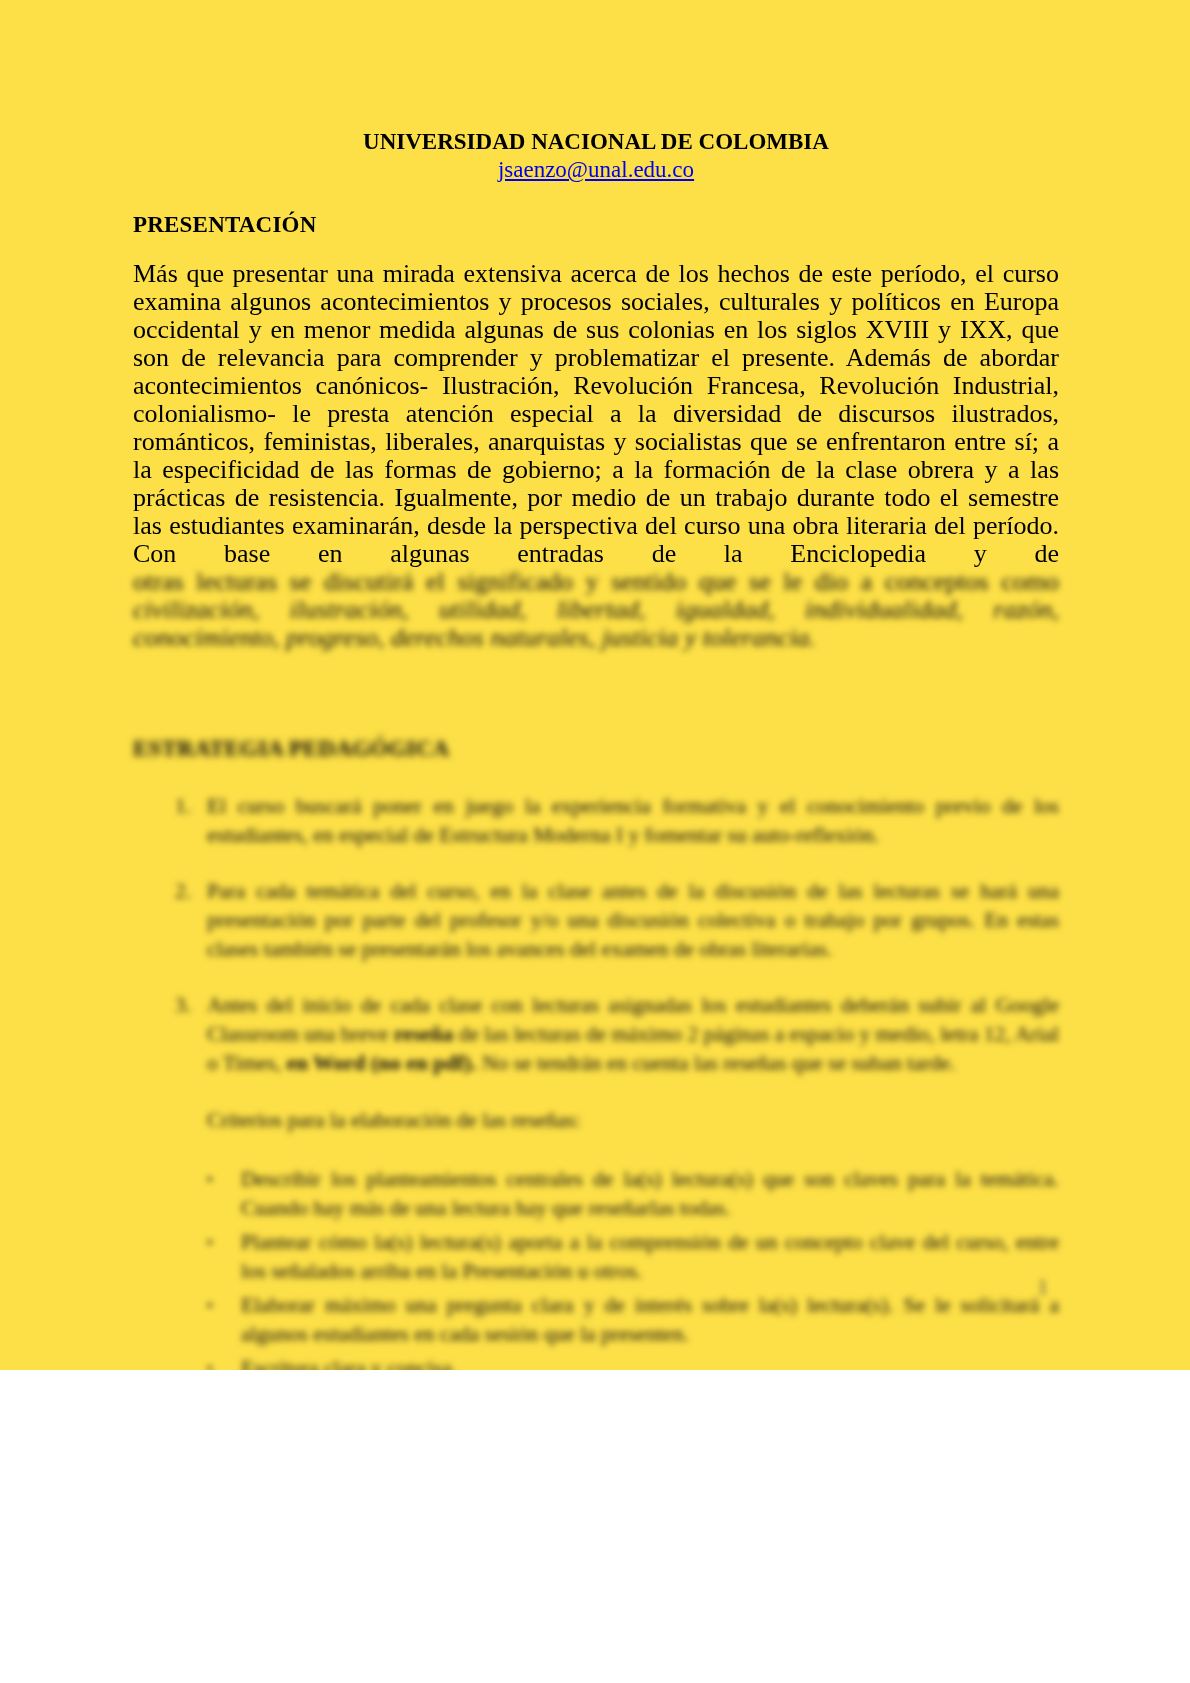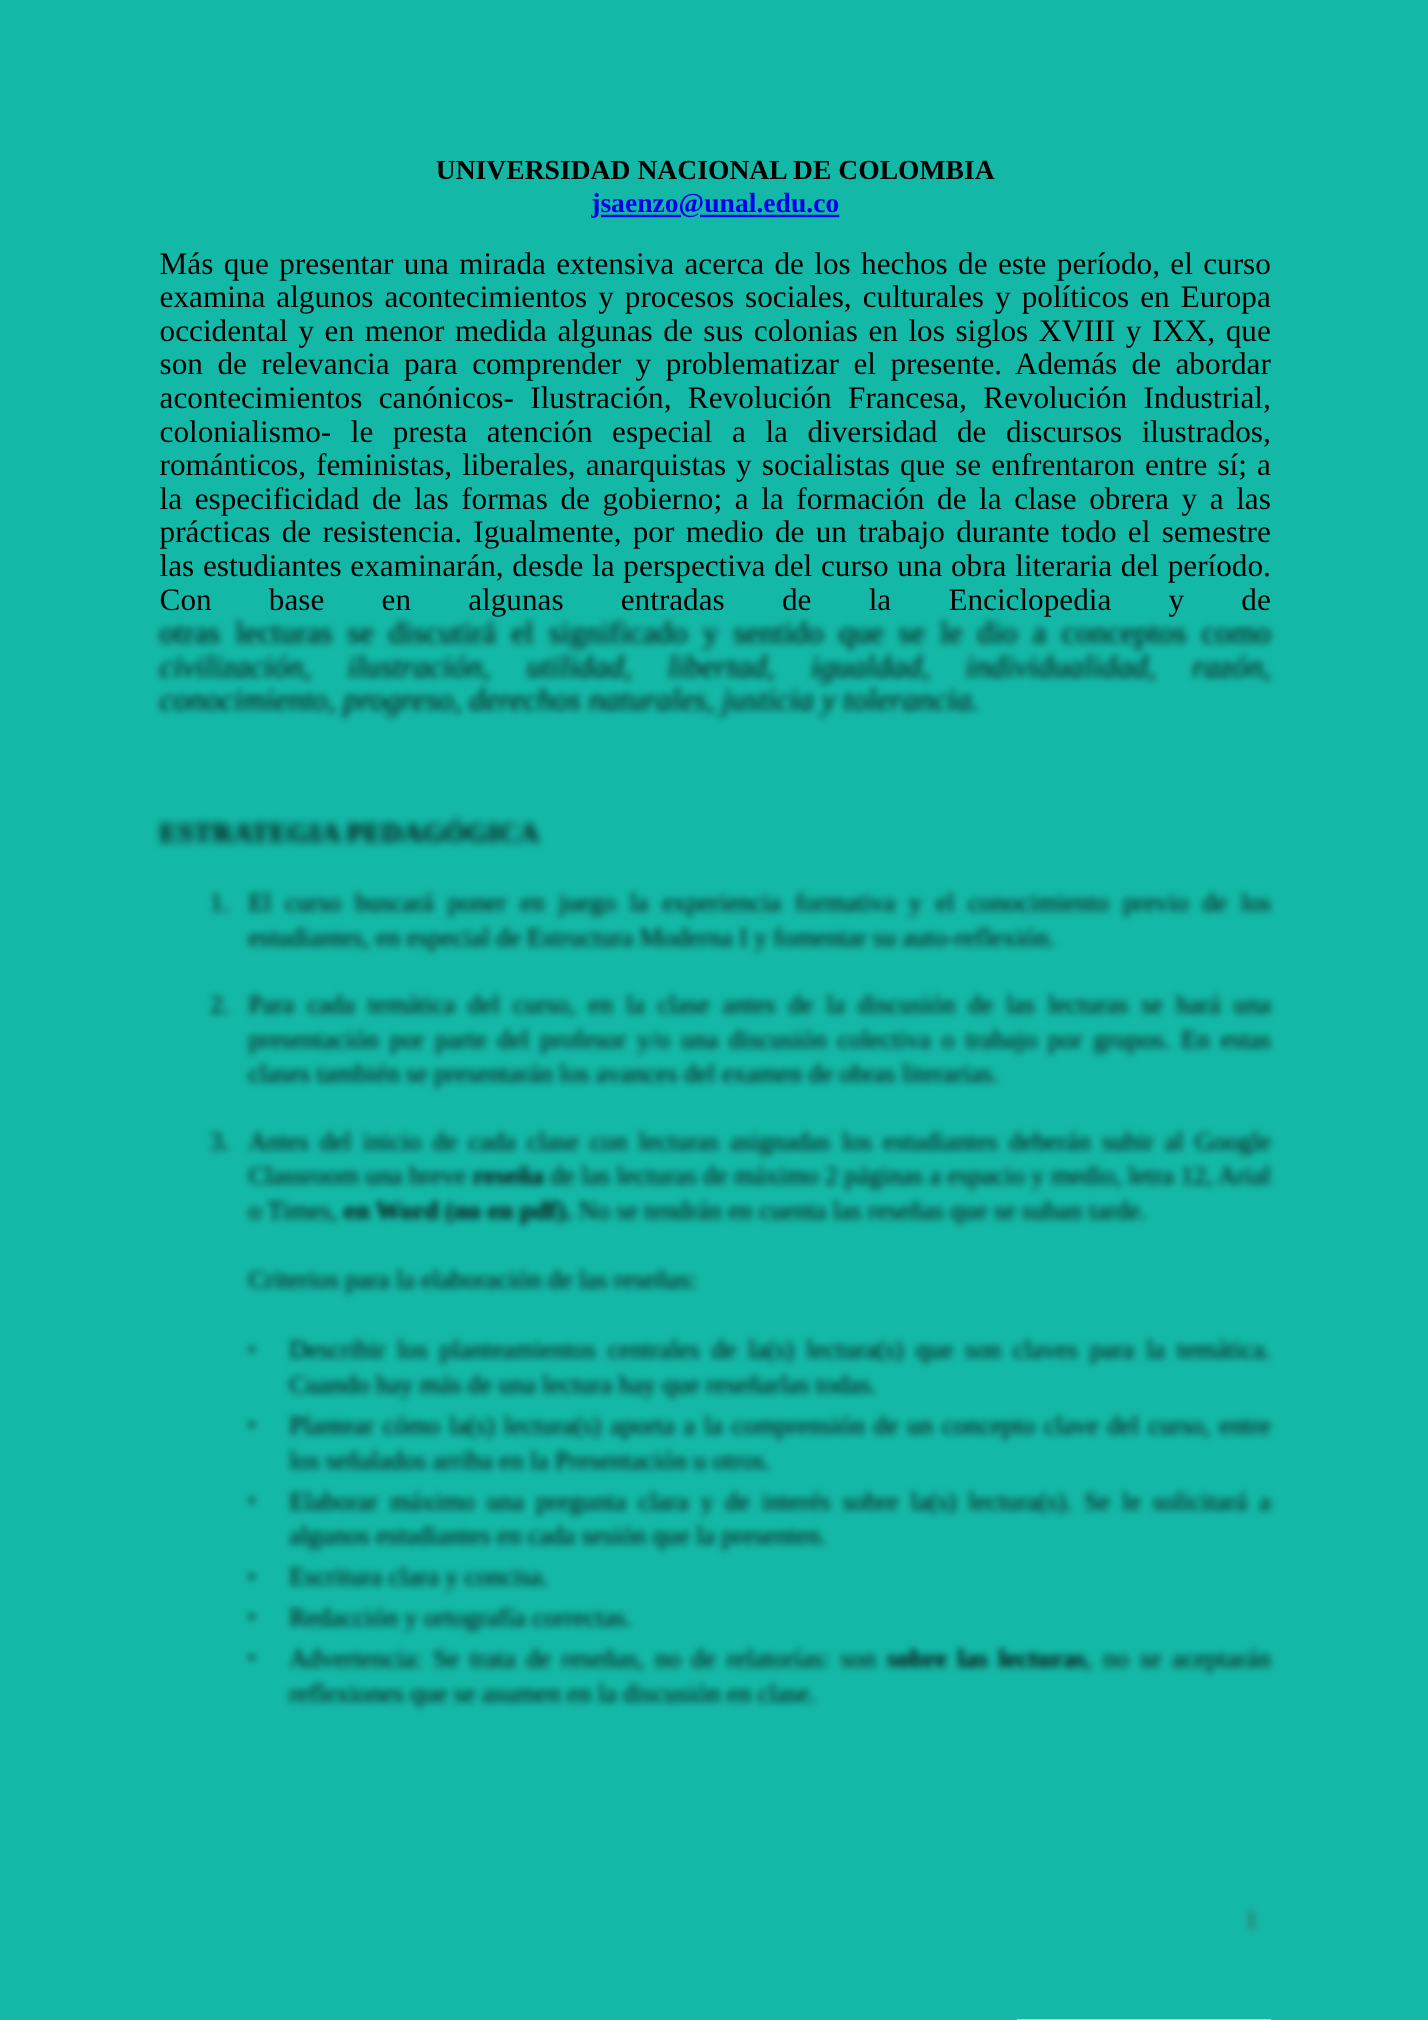--- a/index.html
+++ b/index.html
@@ -5,8 +5,8 @@
   html,body{margin:0;padding:0;background:#ffffff;}
   .page{
     position:relative;
-    width:1190px;height:1683px;
-    background:#14b8a6;
+    width:1190px;height:1370px;
+    background:#fde047;
     box-sizing:border-box;
     padding:128px 131px 0 133px;
     overflow:hidden;

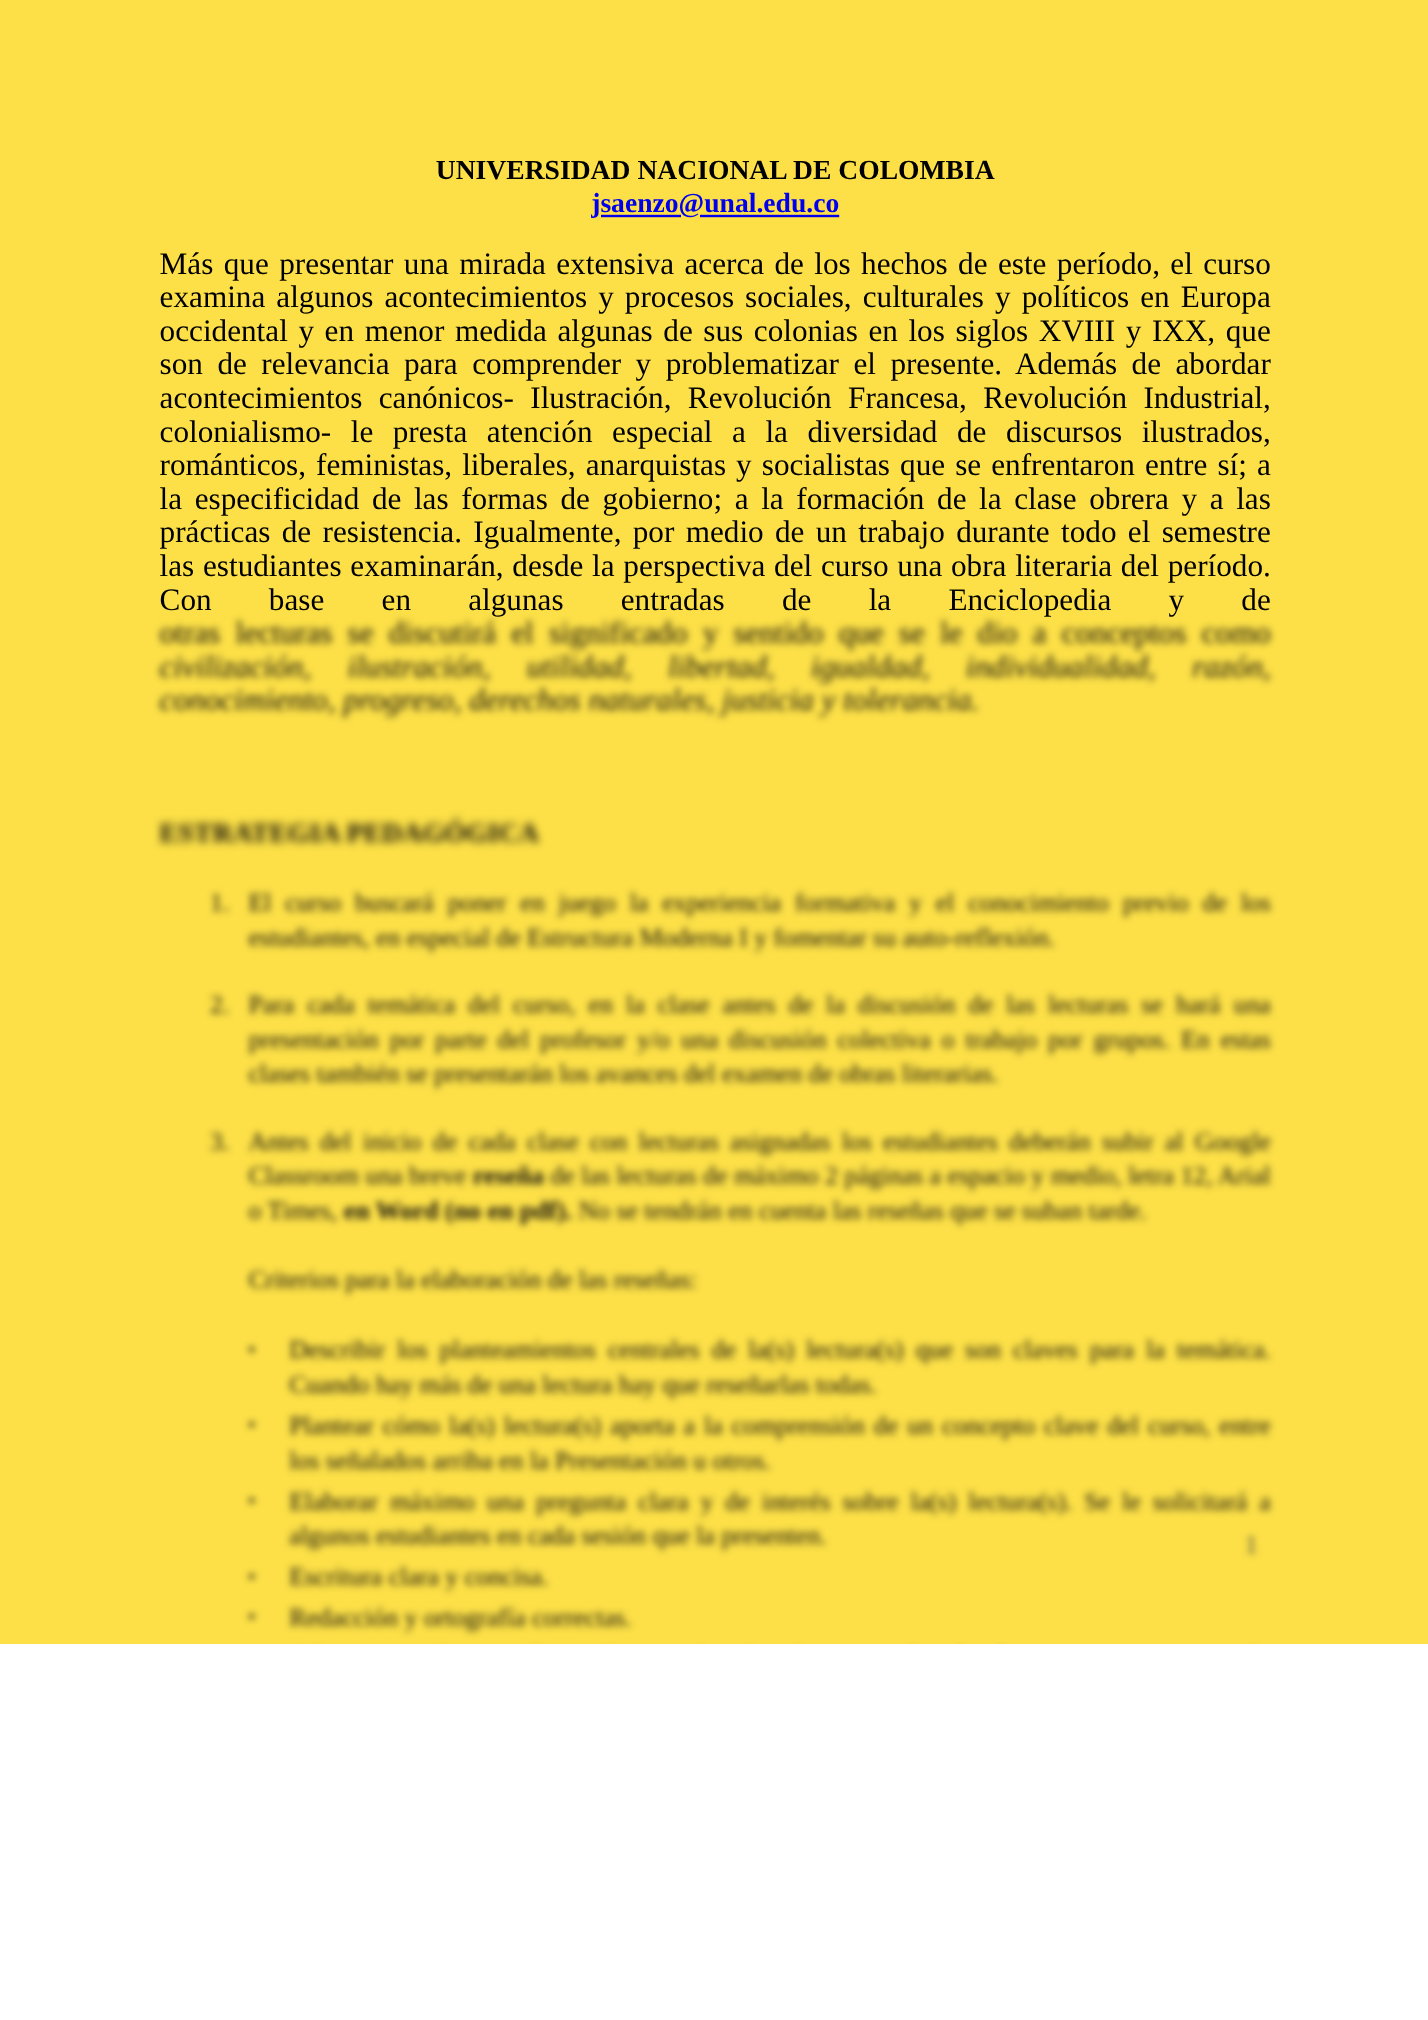--- a/index.html
+++ b/index.html
@@ -16,7 +16,7 @@
   
   .doc-header{text-align:center;font-weight:bold;font-size:23px;line-height:28px;}
   .doc-header .hline{white-space:nowrap;}
-  a.email{color:#0000EE;text-decoration:underline;font-weight:bold;cursor:pointer;}
+  a.email{color:#0000EE;text-decoration:underline;font-weight:normal;cursor:pointer;}
   
   .sec-heading{font-size:23px;font-weight:bold;margin:28px 0 0 0;letter-spacing:0.2px;}
   

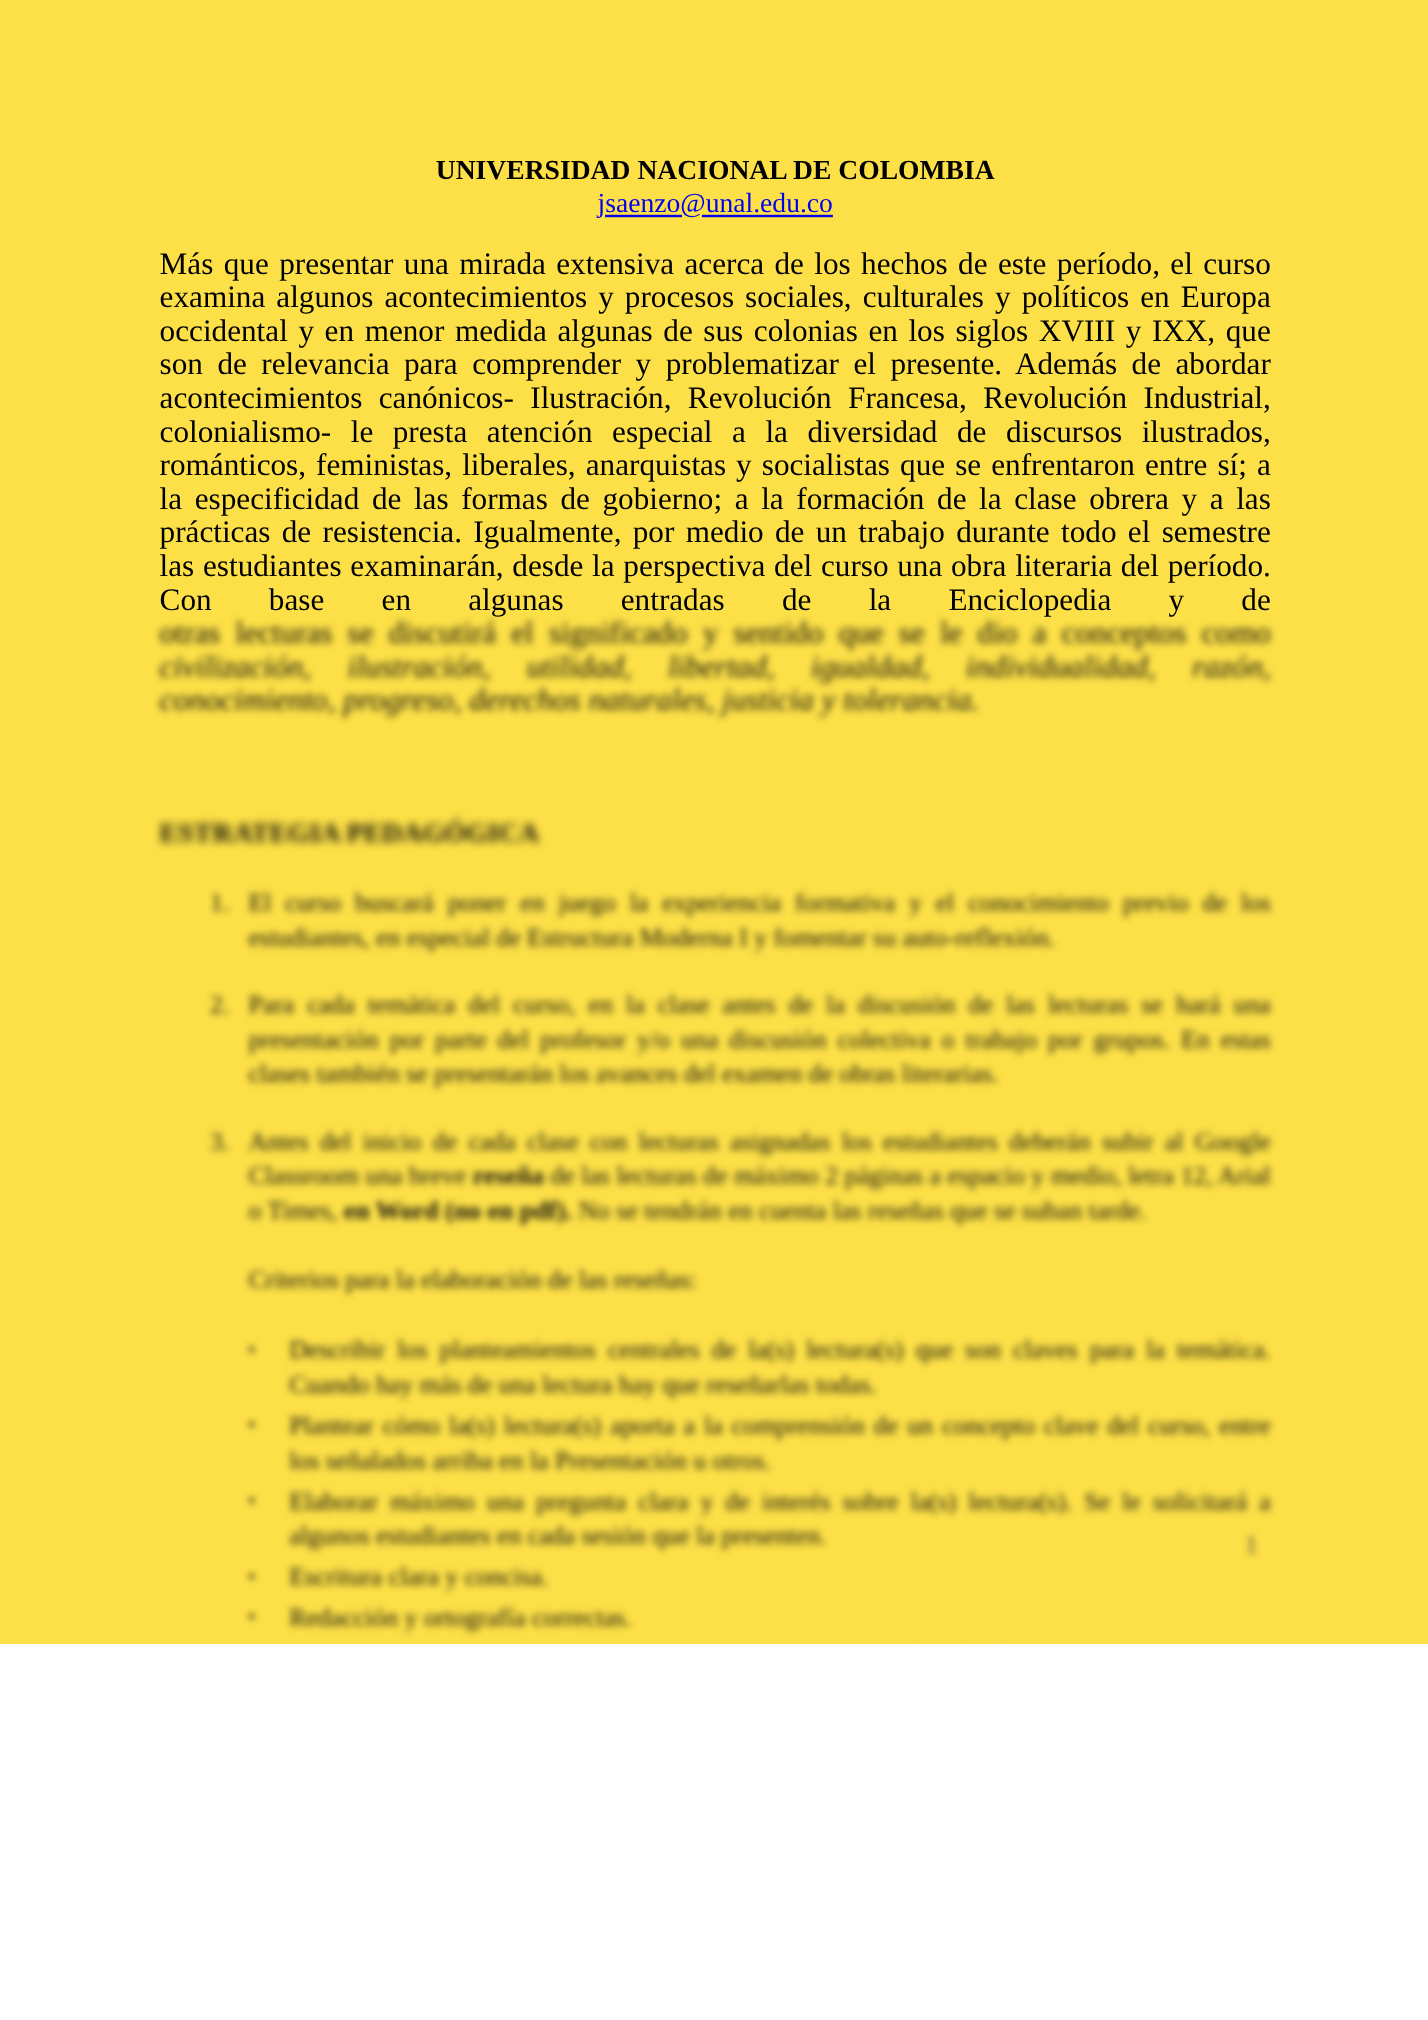--- a/index.html
+++ b/index.html
@@ -55,6 +55,7 @@
     </div>
   </header>
 
+  <h2 class="sec-heading">PRESENTACIÓN</h2>
 
   <p class="para jfull">Más que presentar una mirada extensiva acerca de los hechos de este período, el curso examina algunos acontecimientos y procesos sociales, culturales y políticos en Europa occidental y en menor medida algunas de sus colonias en los siglos XVIII y IXX, que son  de relevancia para comprender y problematizar el presente. Además de abordar acontecimientos canónicos- Ilustración, Revolución Francesa, Revolución Industrial, colonialismo- le presta atención especial a la diversidad de discursos ilustrados, románticos, feministas, liberales, anarquistas y socialistas que se enfrentaron entre sí; a la especificidad de las formas de gobierno; a la formación de la clase obrera y a las prácticas de resistencia. Igualmente, por medio de un trabajo durante todo el semestre las estudiantes examinarán, desde la perspectiva del curso una obra literaria del período. Con base en algunas entradas de la Enciclopedia y de</p>
 

